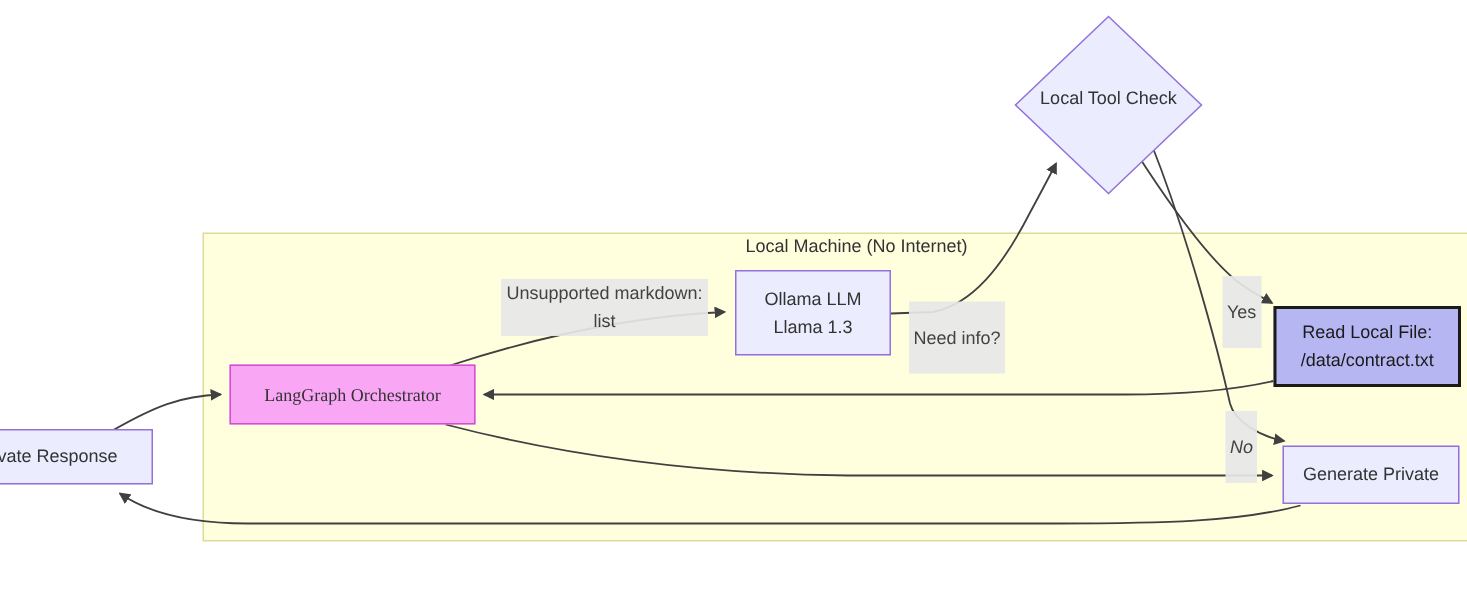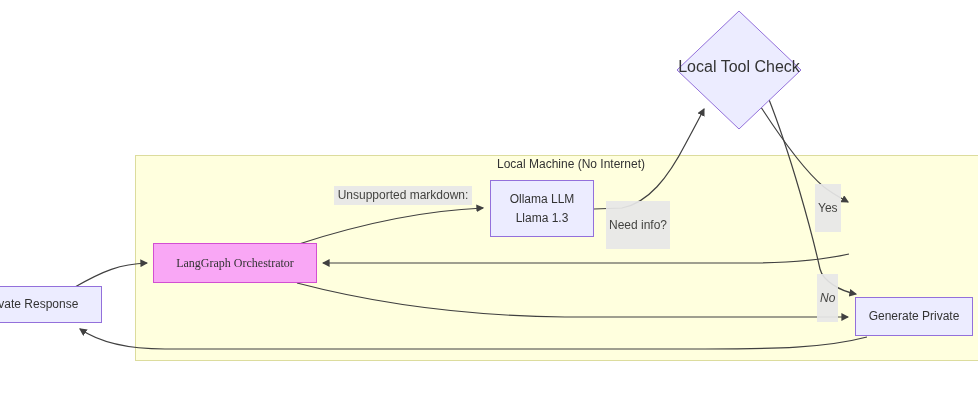--- a/index.html
+++ b/index.html
@@ -37,7 +37,7 @@
   .node.highlight{background:var(--highlight-fill); border:2.5px solid var(--highlight-border); color:#1a1a1a;}
   .diamond-label{
     position:absolute; left:677px; top:58px; width:124px; text-align:center;
-    font-size:16px; z-index:2;
+    font-size:12px; z-index:2;
   }
   .edge-label{
     position:absolute; background:var(--edge-label-bg); opacity:0.92;

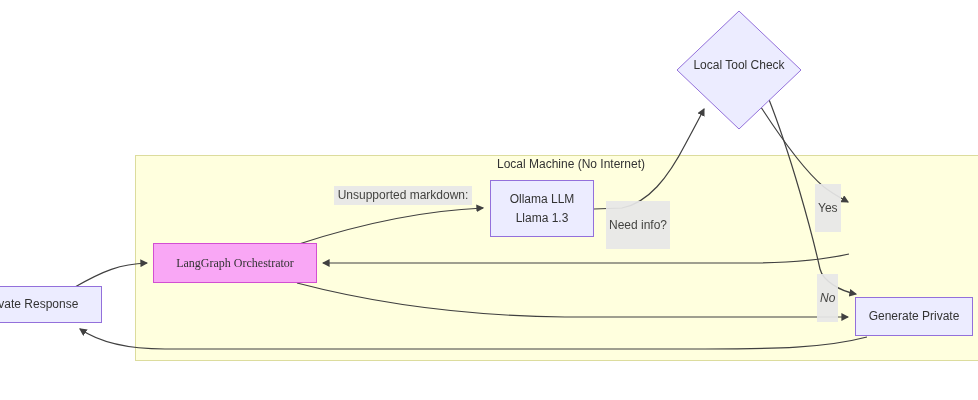--- a/index.html
+++ b/index.html
@@ -104,6 +104,7 @@
 
   <div id="label-unsupported" class="edge-label two-line">
     <div>Unsupported markdown:</div>
+    <div>list</div>
   </div>
   <div id="label-needinfo" class="edge-label">Need info?</div>
   <div id="label-yes" class="edge-label">Yes</div>

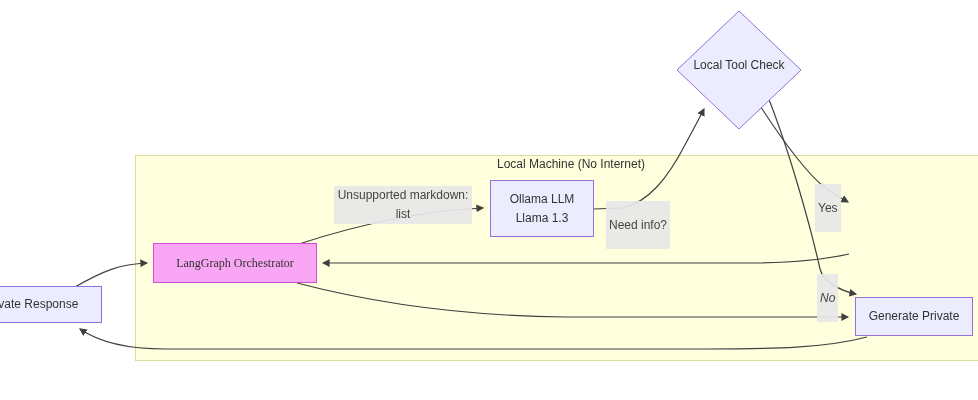--- a/index.html
+++ b/index.html
@@ -97,6 +97,10 @@
     <div>Private Response</div>
   </div>
 
+  <div id="node-readfile" class="node highlight">
+    <div>Read Local File:</div>
+    <div>/data/contract.txt</div>
+  </div>
 
   <div id="node-generate" class="node lavender">
     <div>Generate Private</div>

